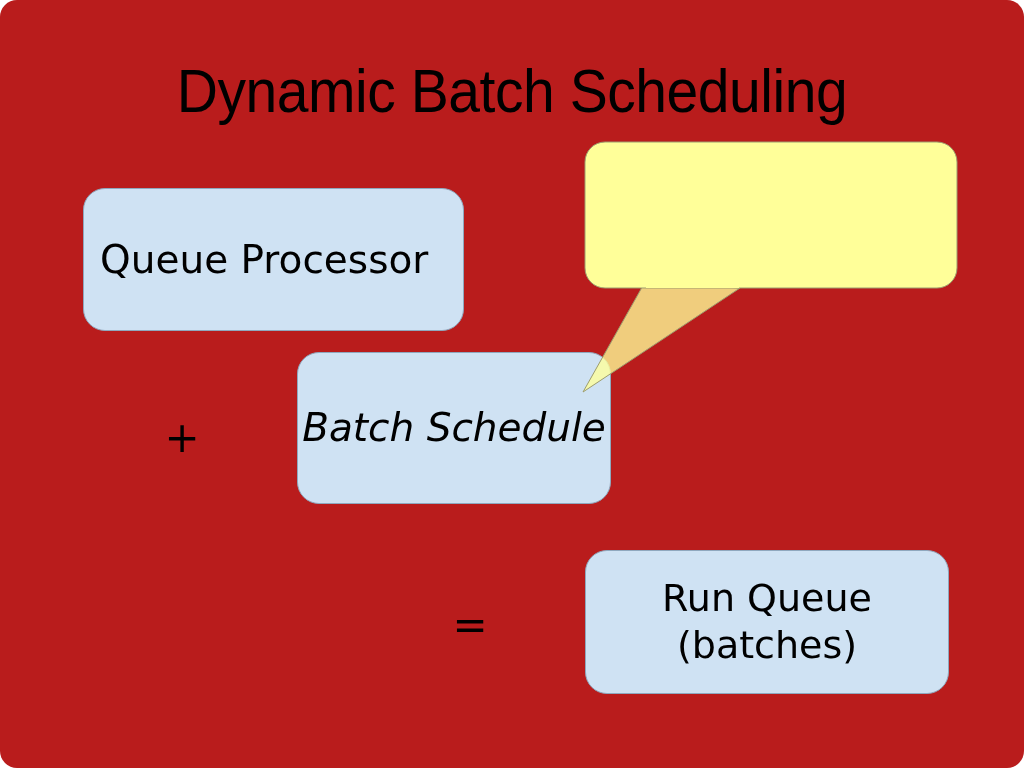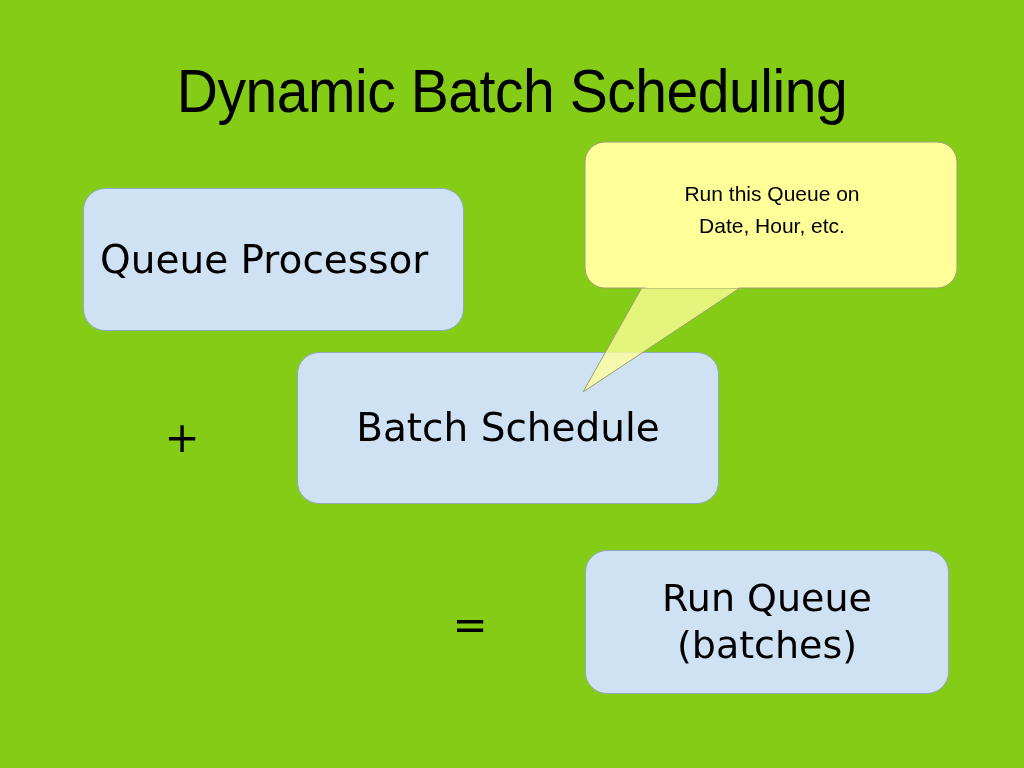--- a/index.html
+++ b/index.html
@@ -20,7 +20,8 @@
     position: relative;
     width: 1024px;
     height: 768px;
-    background: #84cc16;
+    background: #b91c1c;
+    border-radius: 17px;
   }
 
   

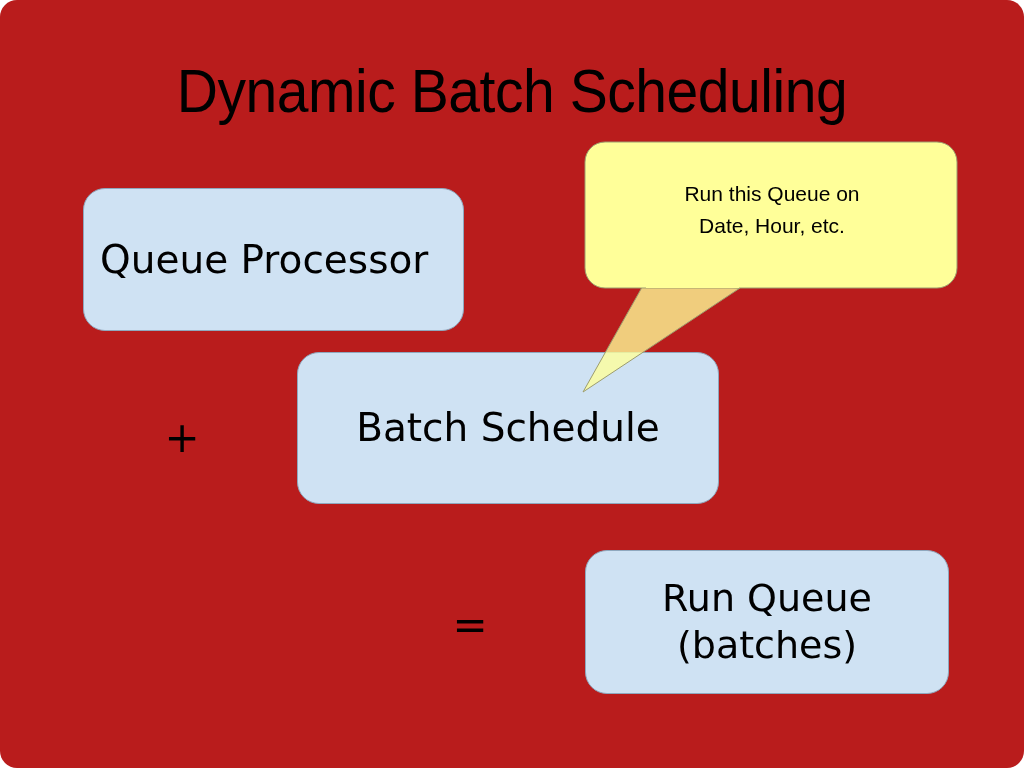--- a/index.html
+++ b/index.html
@@ -186,8 +186,6 @@
     </svg>
   </div>
 
-  <div id="callout-text">Run this Queue on
-Date, Hour, etc.</div>
 
 </div>
 

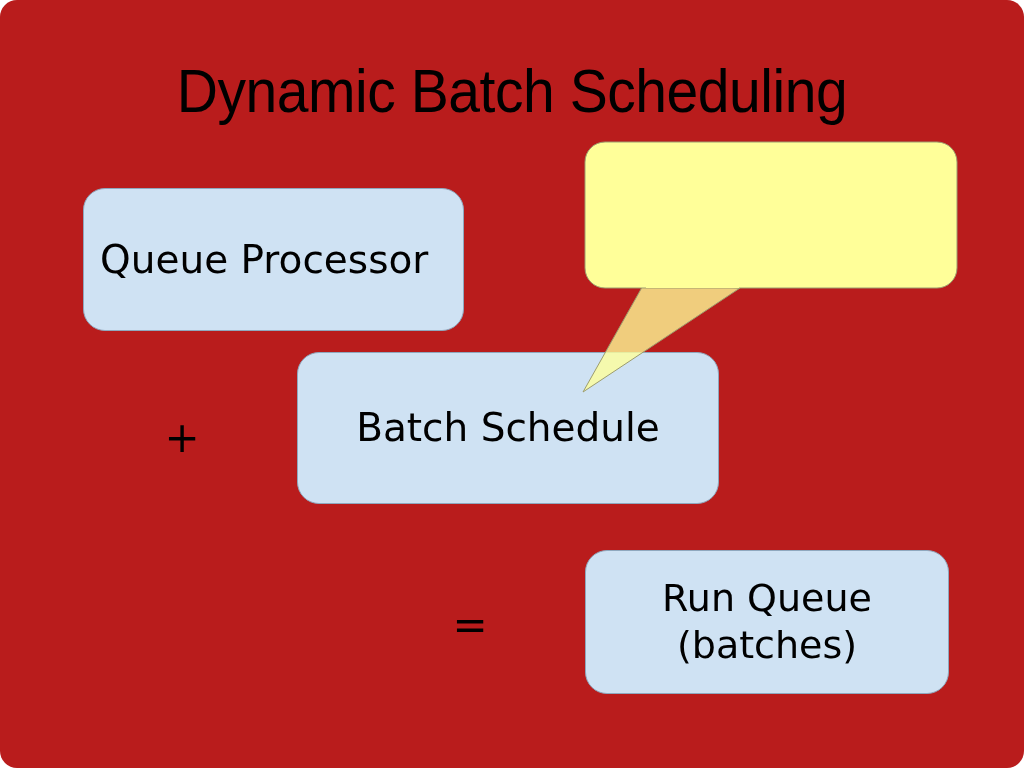--- a/index.html
+++ b/index.html
@@ -73,10 +73,11 @@
   #box-batch-schedule {
     left: 297px;
     top: 352px;
-    width: 422px;
+    width: 314px;
     height: 152px;
     font-size: 39px;
     line-height: 46px;
+    font-style: italic;
   }
 
   #box-run-queue {

